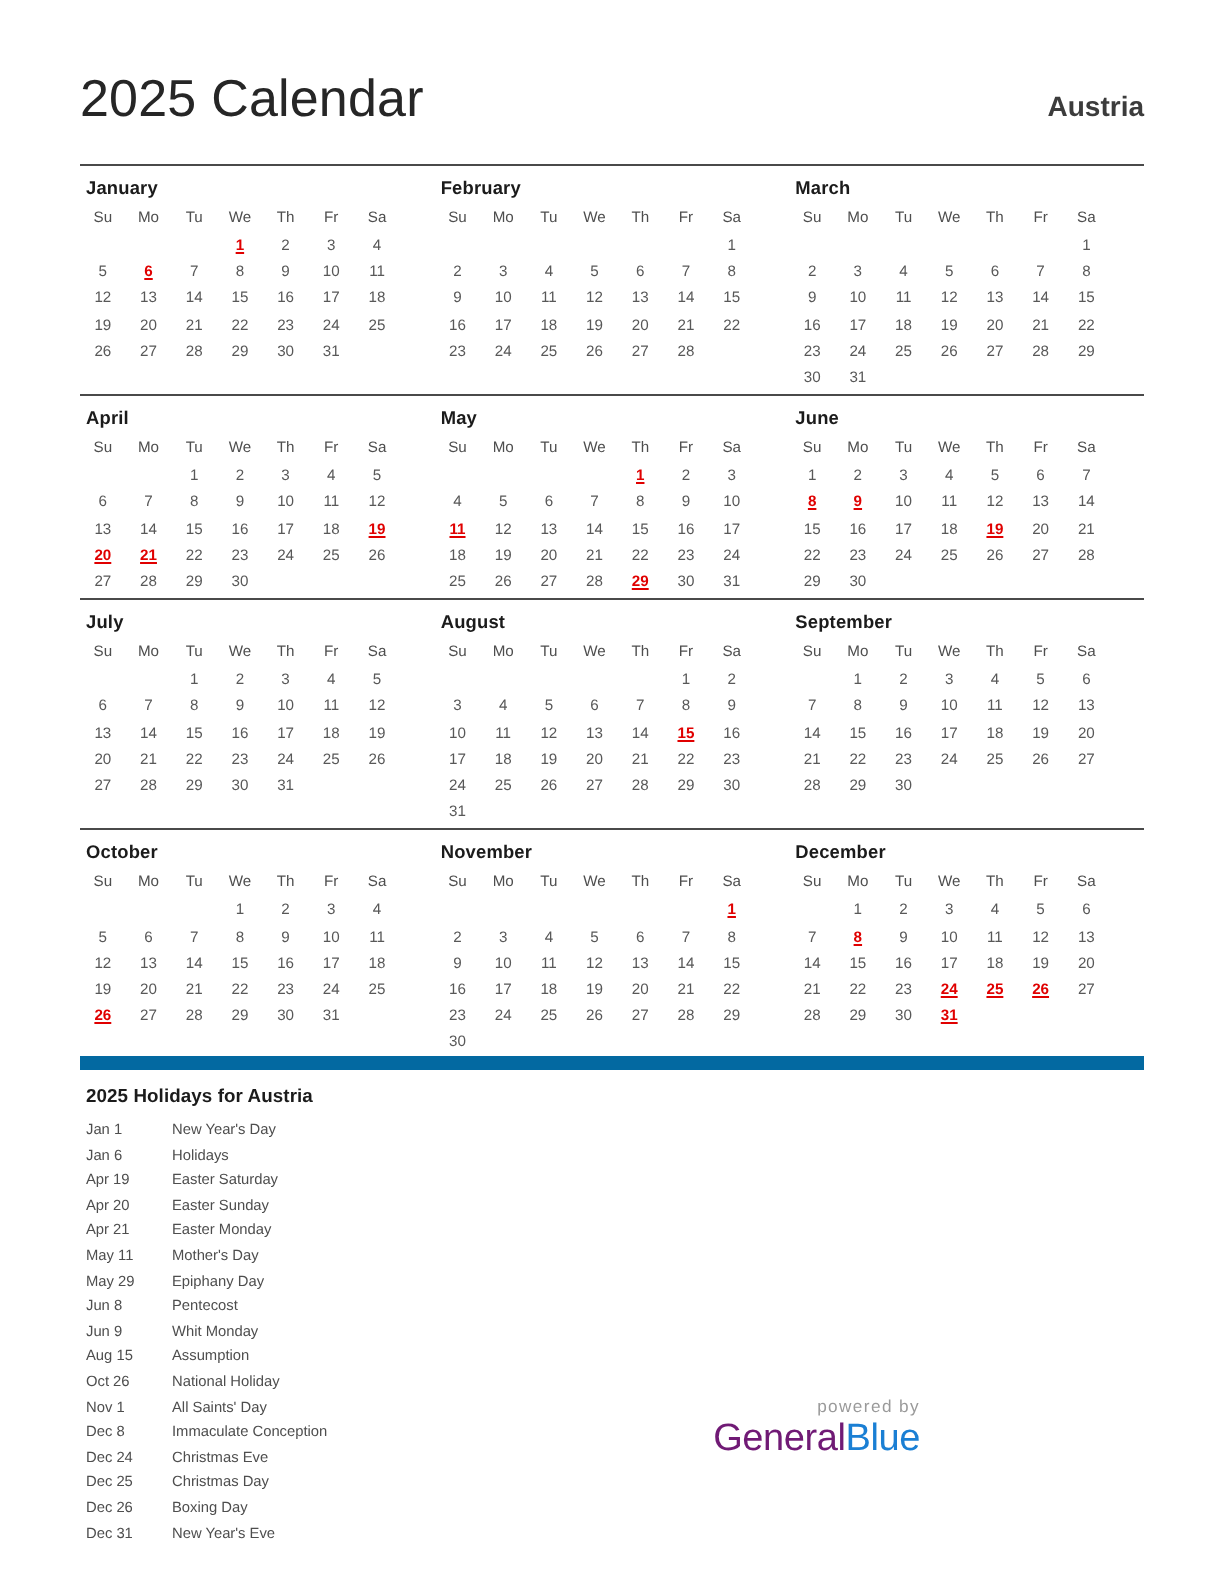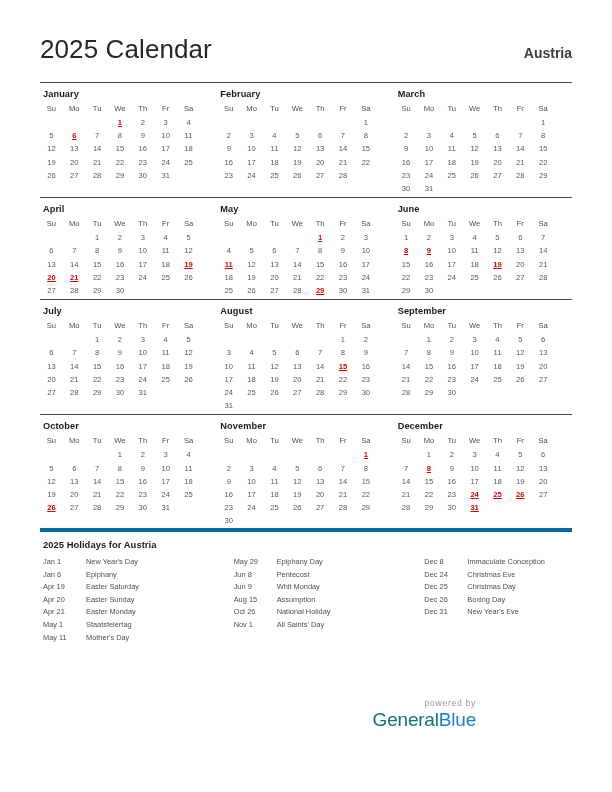--- a/index.html
+++ b/index.html
@@ -20,7 +20,6 @@
     left: 0; top: 0;
     width: 500px;
     height: 792px;
-    padding-left: 16px;
   }
 
   

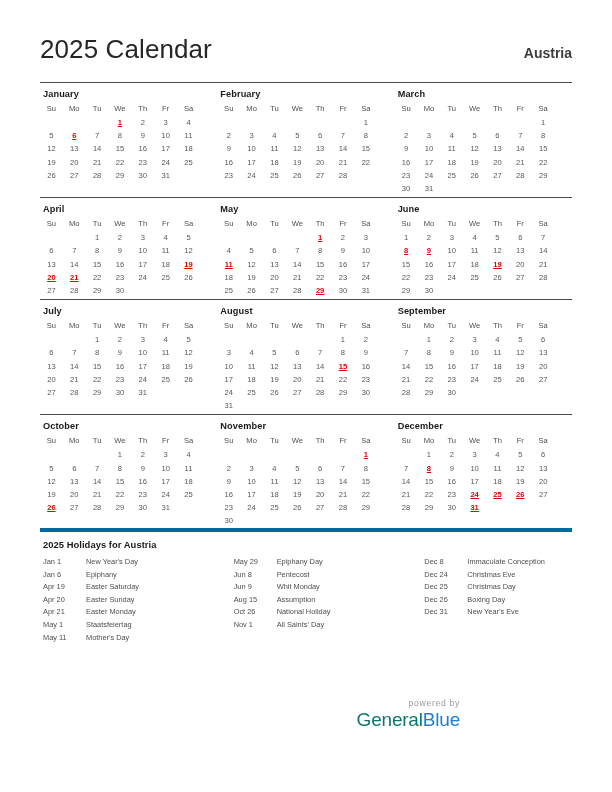--- a/index.html
+++ b/index.html
@@ -112,7 +112,7 @@
     left: 40px;
     top: 528px;
     width: 532px;
-    border-top: 4px solid #0369a1;
+    border-top: 7px solid #0369a1;
     padding-top: 7px;
   }
   .holidays-title {

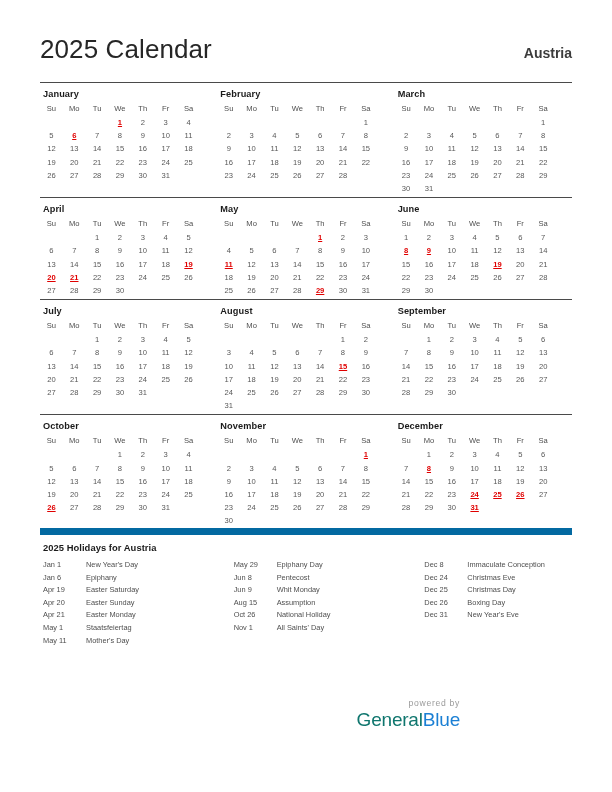--- a/index.html
+++ b/index.html
@@ -124,8 +124,7 @@
   }
   .holiday-cols {
     display: flex;
-    flex-direction: row;
-    gap: 40px;
+    flex-direction: column;
   }
   .hcol {
     width: 177px;

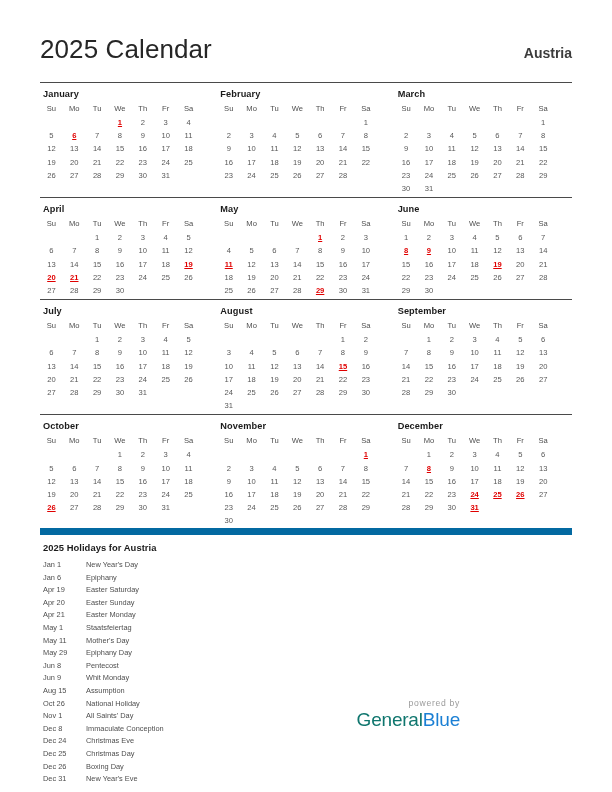--- a/index.html
+++ b/index.html
@@ -984,7 +984,7 @@
           </div>
           <div class="hrow">
             <div class="hdate">Jan 6</div>
-            <div class="hname">Epiphany</div>
+            <div class="hname">Holidays</div>
           </div>
           <div class="hrow">
             <div class="hdate">Apr 19</div>

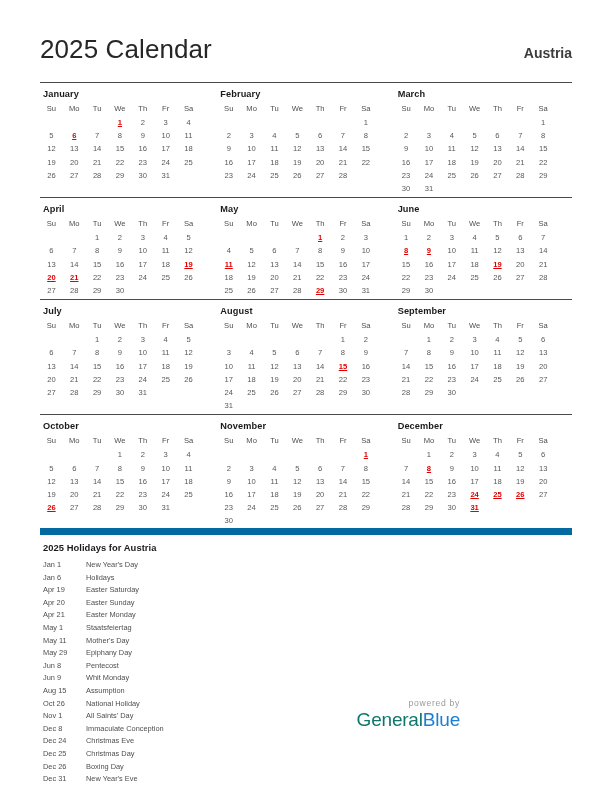--- a/index.html
+++ b/index.html
@@ -999,10 +999,6 @@
             <div class="hname">Easter Monday</div>
           </div>
           <div class="hrow">
-            <div class="hdate">May 1</div>
-            <div class="hname">Staatsfeiertag</div>
-          </div>
-          <div class="hrow">
             <div class="hdate">May 11</div>
             <div class="hname">Mother's Day</div>
           </div>

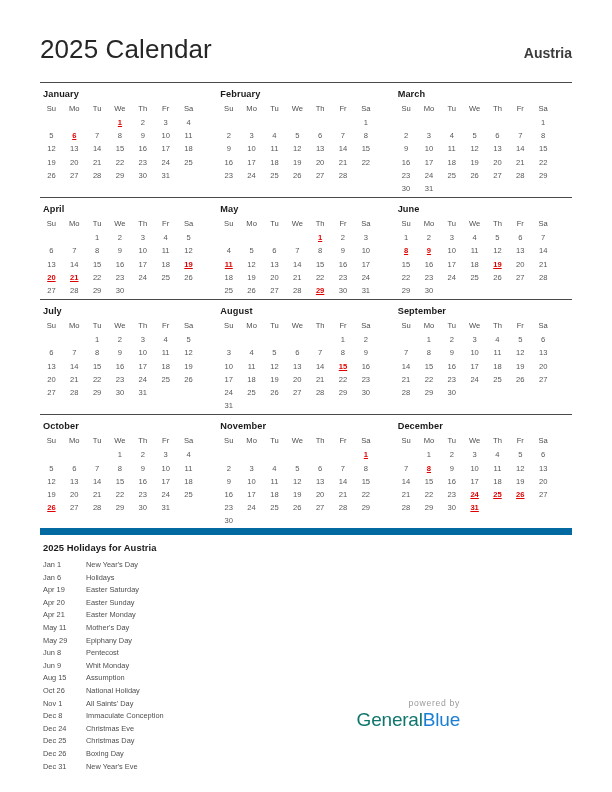--- a/index.html
+++ b/index.html
@@ -167,7 +167,7 @@
     letter-spacing: -0.2px;
     white-space: nowrap;
   }
-  .brand .g1 { color: #0f766e; }
+  .brand .g1 { color: #701a75; }
   .brand .g2 { color: #1a7fd4; }
 </style>
 </head>

